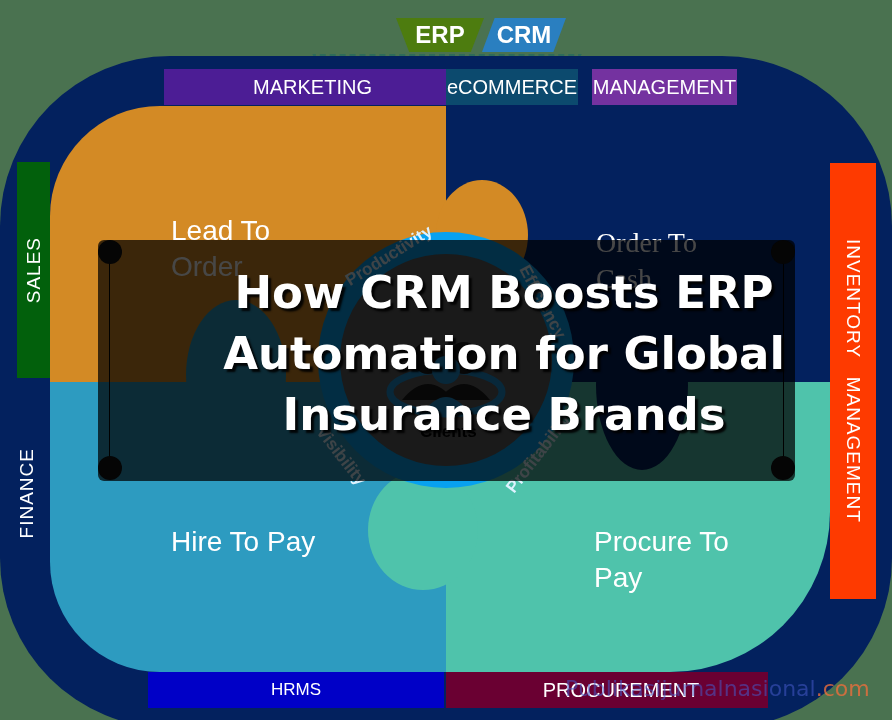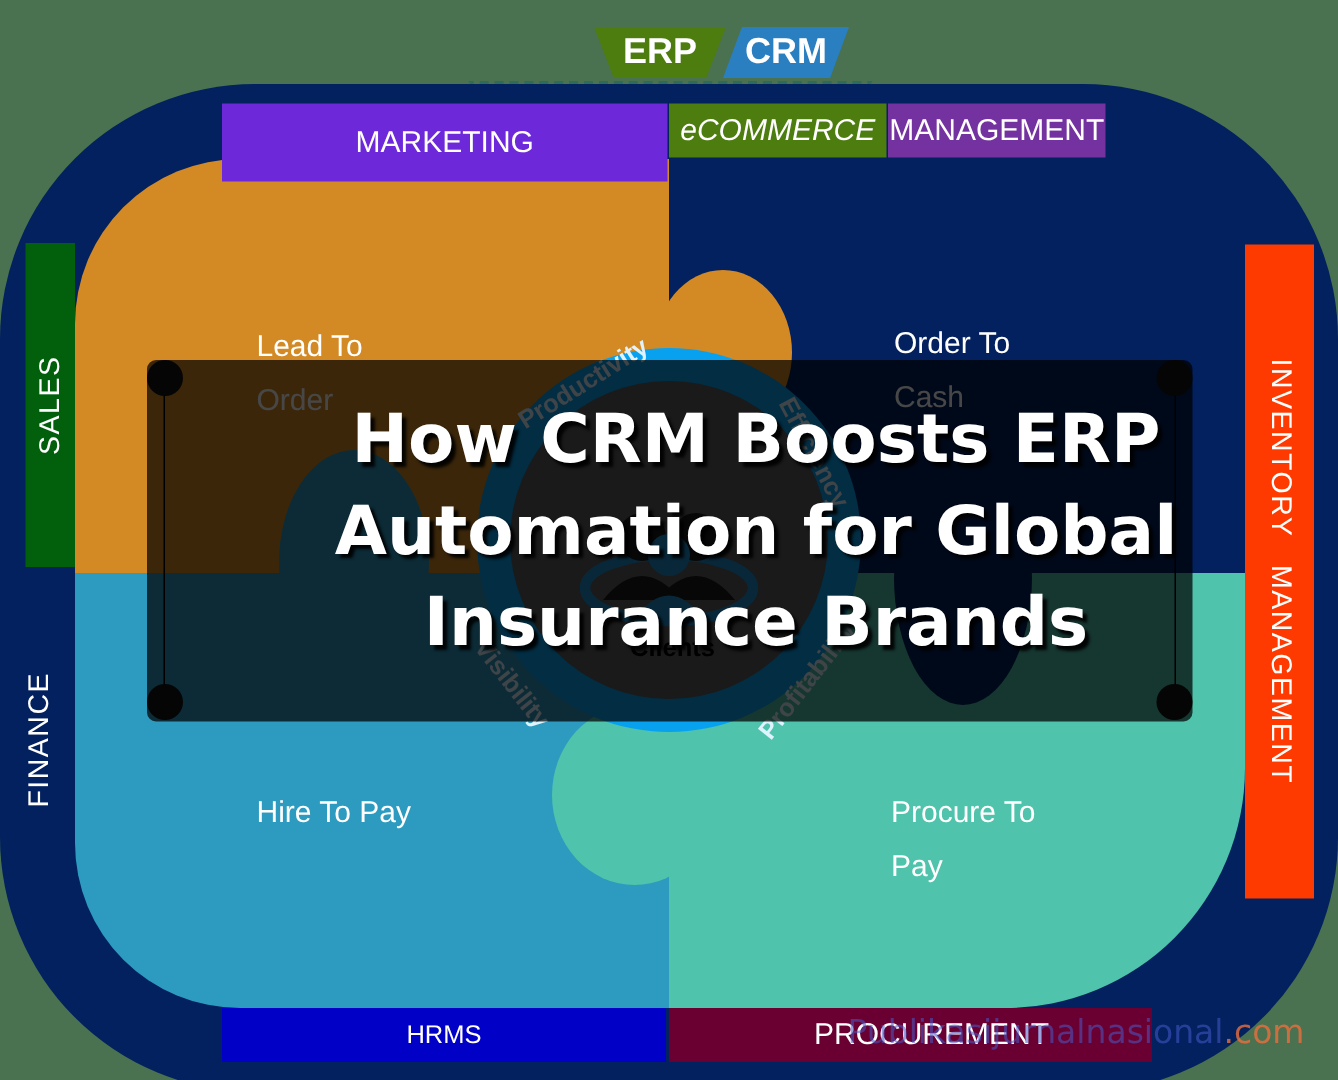--- a/index.html
+++ b/index.html
@@ -16,7 +16,7 @@
   #frame{left:0;top:56px;width:892px;height:672px;background:#03215e;border-radius:170px 170px 170px 170px;}
   
   .bar{color:#fff;font-size:20px;display:flex;align-items:center;justify-content:center;}
-  #bar-marketing{left:148px;top:69px;width:297px;height:52px;background:#6d28d9;}
+  #bar-marketing{left:164px;top:69px;width:297px;height:36px;background:#4c1d95;}
   #bar-ecommerce{left:446px;top:69px;width:145px;height:36px;background:#4d7c0f;font-style:italic;}
   #bar-logistics{left:592px;top:69px;width:145px;height:36px;background:#7432a0;}
   #bar-sales{left:17px;top:162px;width:33px;height:216px;background:#02600c;}

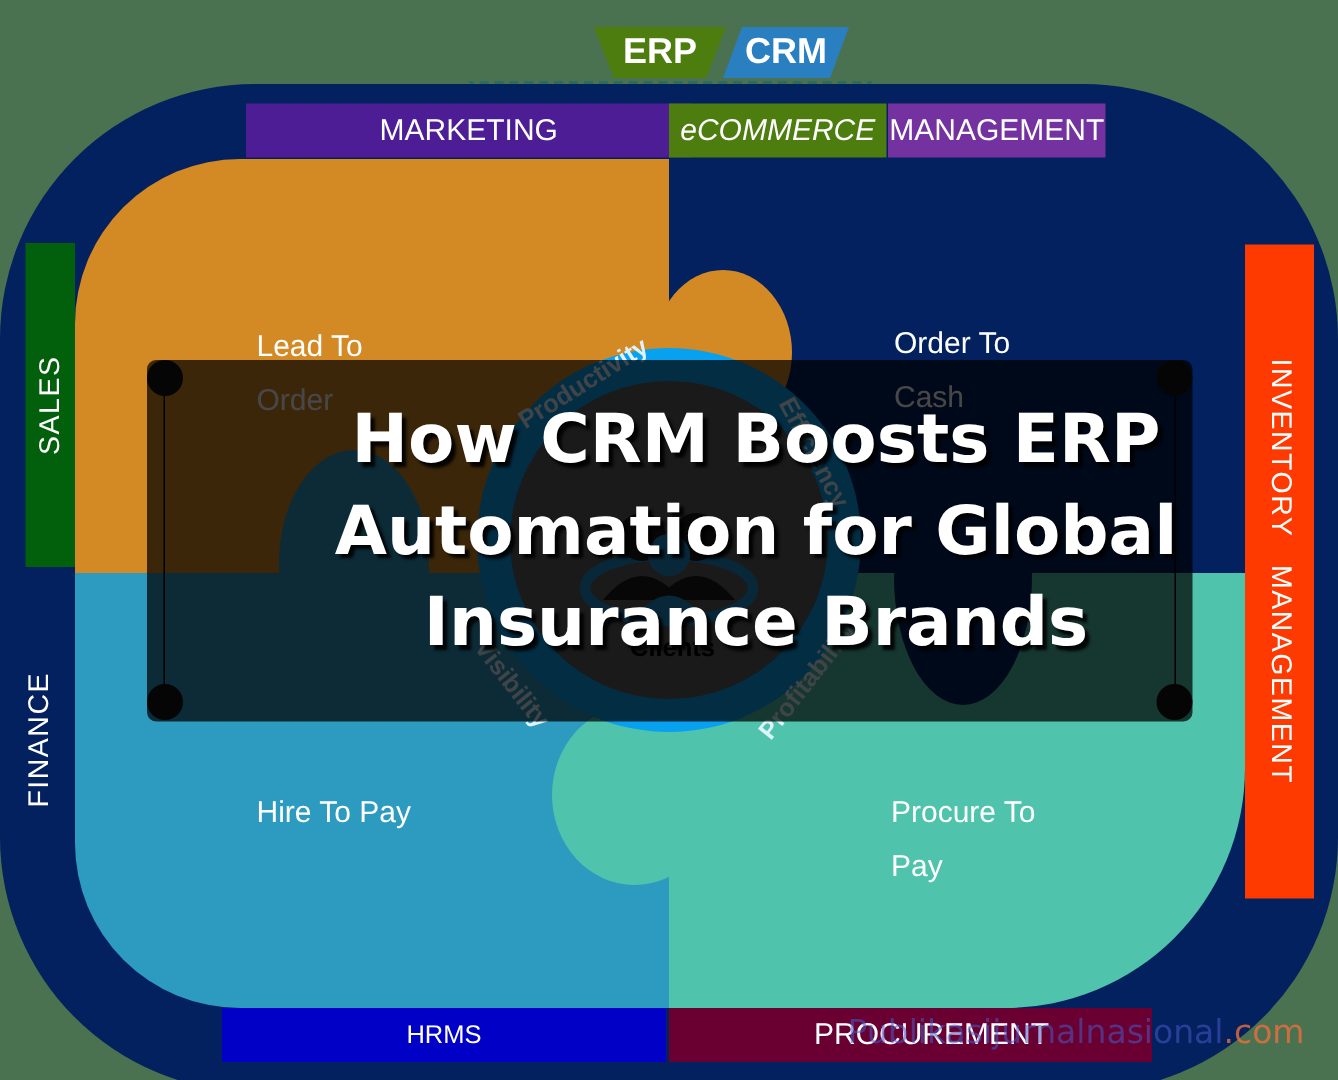--- a/index.html
+++ b/index.html
@@ -17,7 +17,7 @@
   
   .bar{color:#fff;font-size:20px;display:flex;align-items:center;justify-content:center;}
   #bar-marketing{left:164px;top:69px;width:297px;height:36px;background:#4c1d95;}
-  #bar-ecommerce{left:446px;top:69px;width:145px;height:36px;background:#4d7c0f;font-style:italic;}
+  #bar-ecommerce{left:446px;top:69px;width:132px;height:36px;background:#0c4a6e;}
   #bar-logistics{left:592px;top:69px;width:145px;height:36px;background:#7432a0;}
   #bar-sales{left:17px;top:162px;width:33px;height:216px;background:#02600c;}
   #bar-inventory{left:830px;top:163px;width:46px;height:436px;background:#fe3a00;}

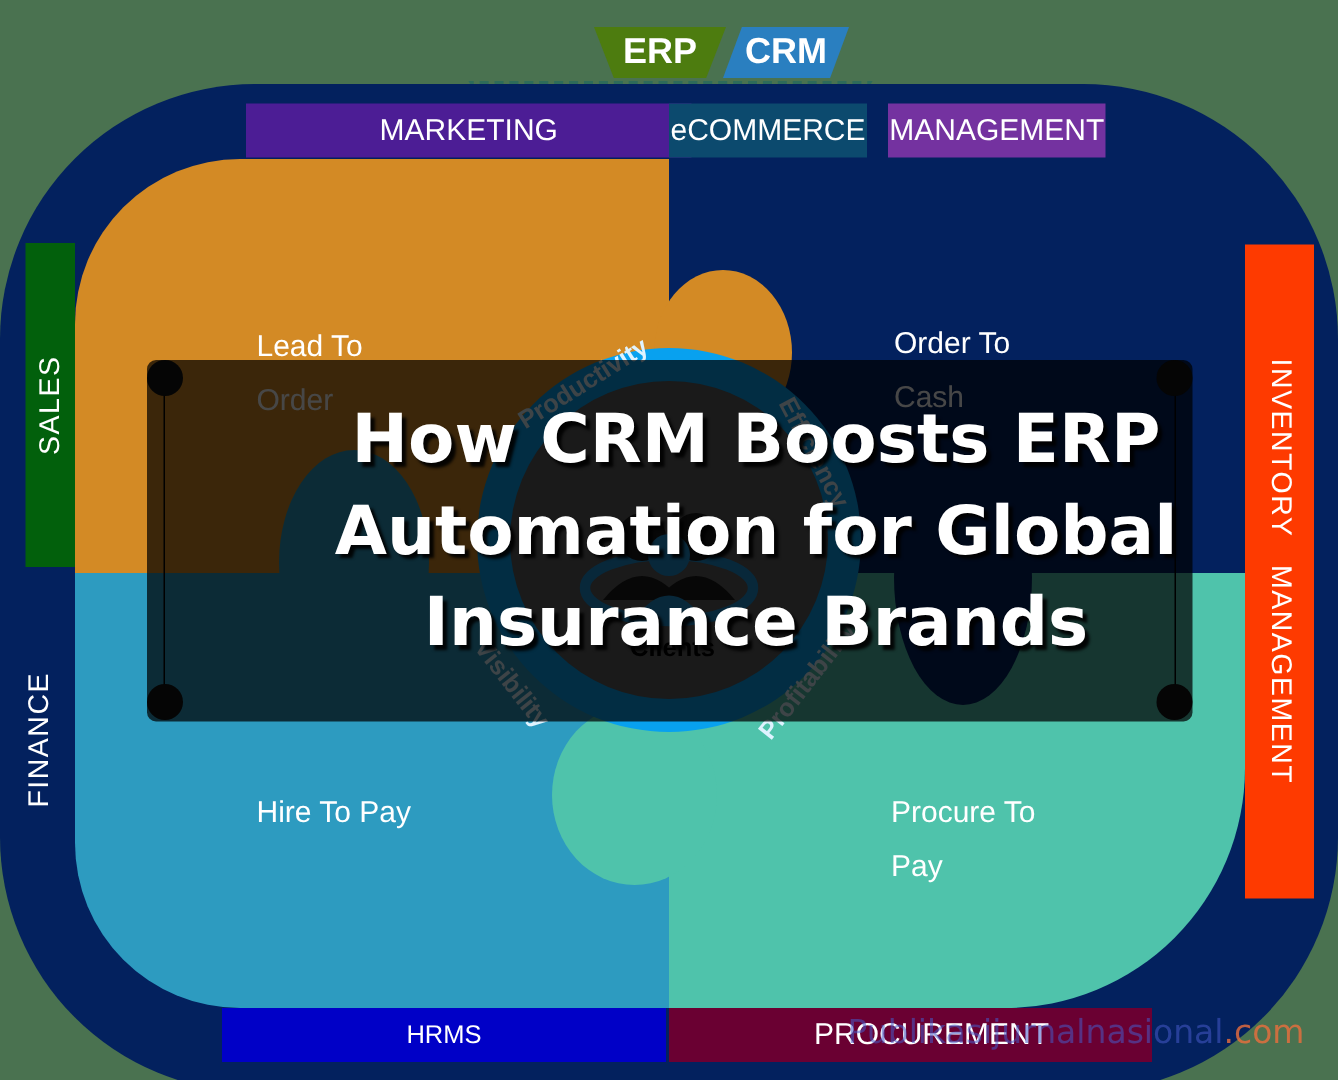--- a/index.html
+++ b/index.html
@@ -31,7 +31,7 @@
   #q-tr{left:446px;top:106px;width:384px;height:276px;background:#03215e;}
   #q-bl{left:50px;top:382px;width:396px;height:290px;background:#2d9bc0;border-radius:0 0 0 110px;}
   #q-br{left:446px;top:382px;width:384px;height:290px;background:#4fc3ab;border-radius:0 0 160px 0;}
-  .qlabel{color:#fff;font-size:20px;line-height:36px;}
+  .qlabel{color:#fff;font-size:28px;line-height:36px;}
   
   .knob{border-radius:50%;}
   

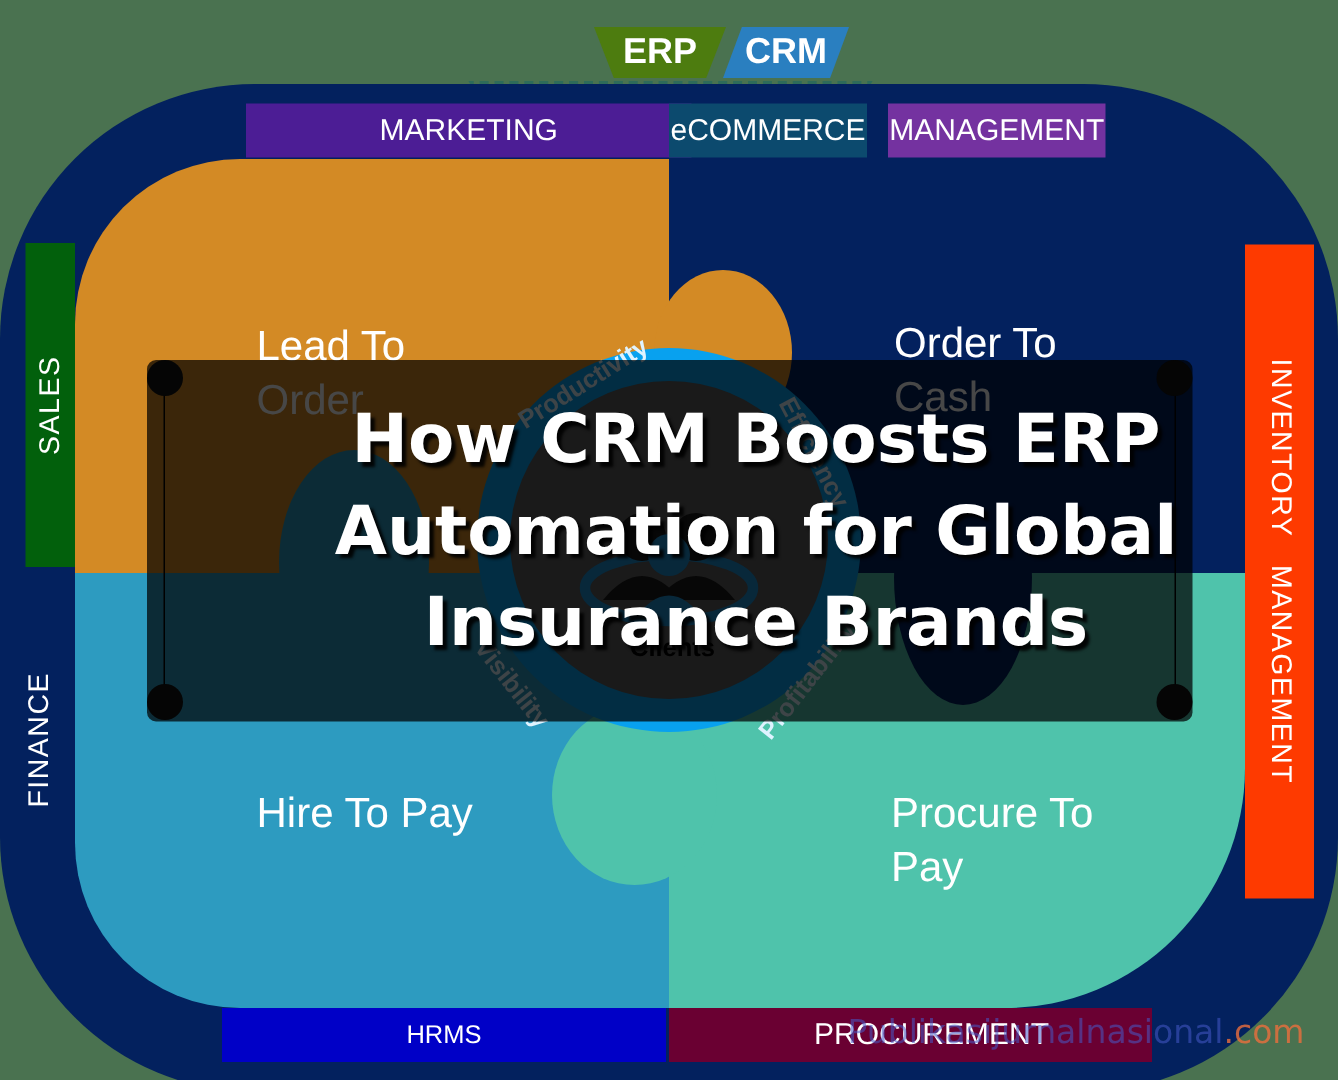--- a/index.html
+++ b/index.html
@@ -93,7 +93,7 @@
   <div>Lead To</div>
   <div>Order</div>
 </div>
-<div class="abs qlabel" style="left:596px;top:211px;">
+<div class="abs qlabel" style="left:596px;top:225px;font-family:Liberation Serif, serif;">
   <div>Order To</div>
   <div>Cash</div>
 </div>

